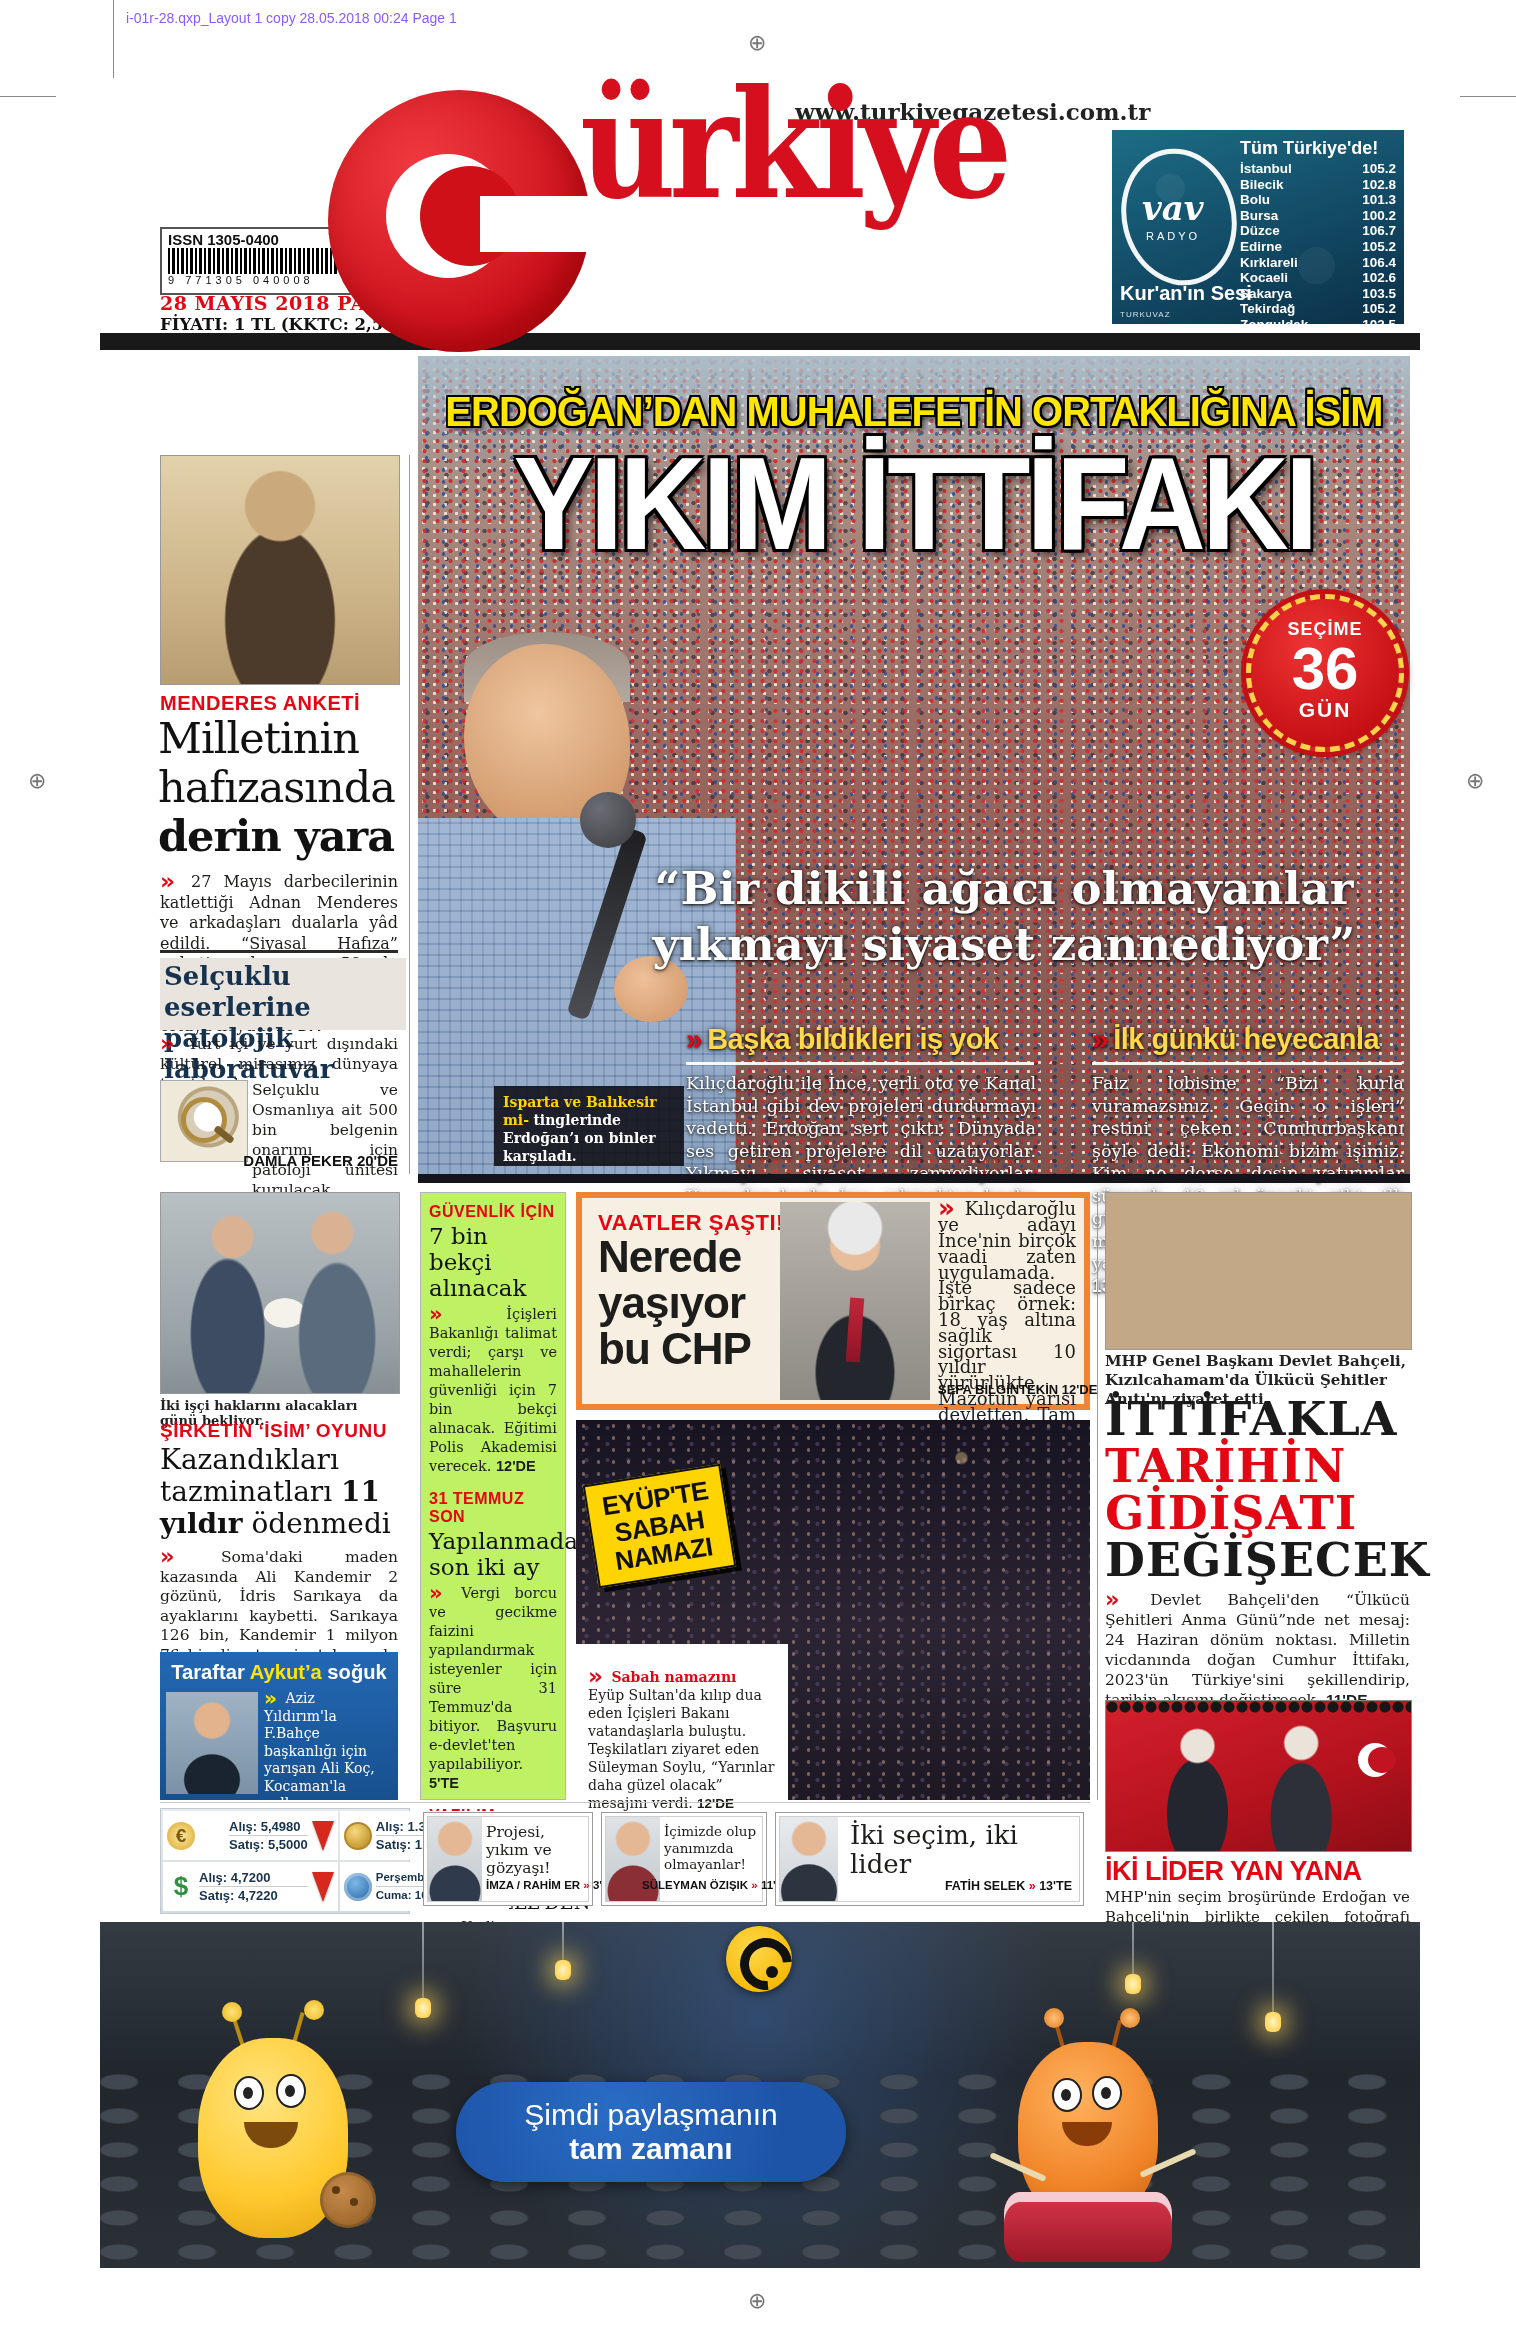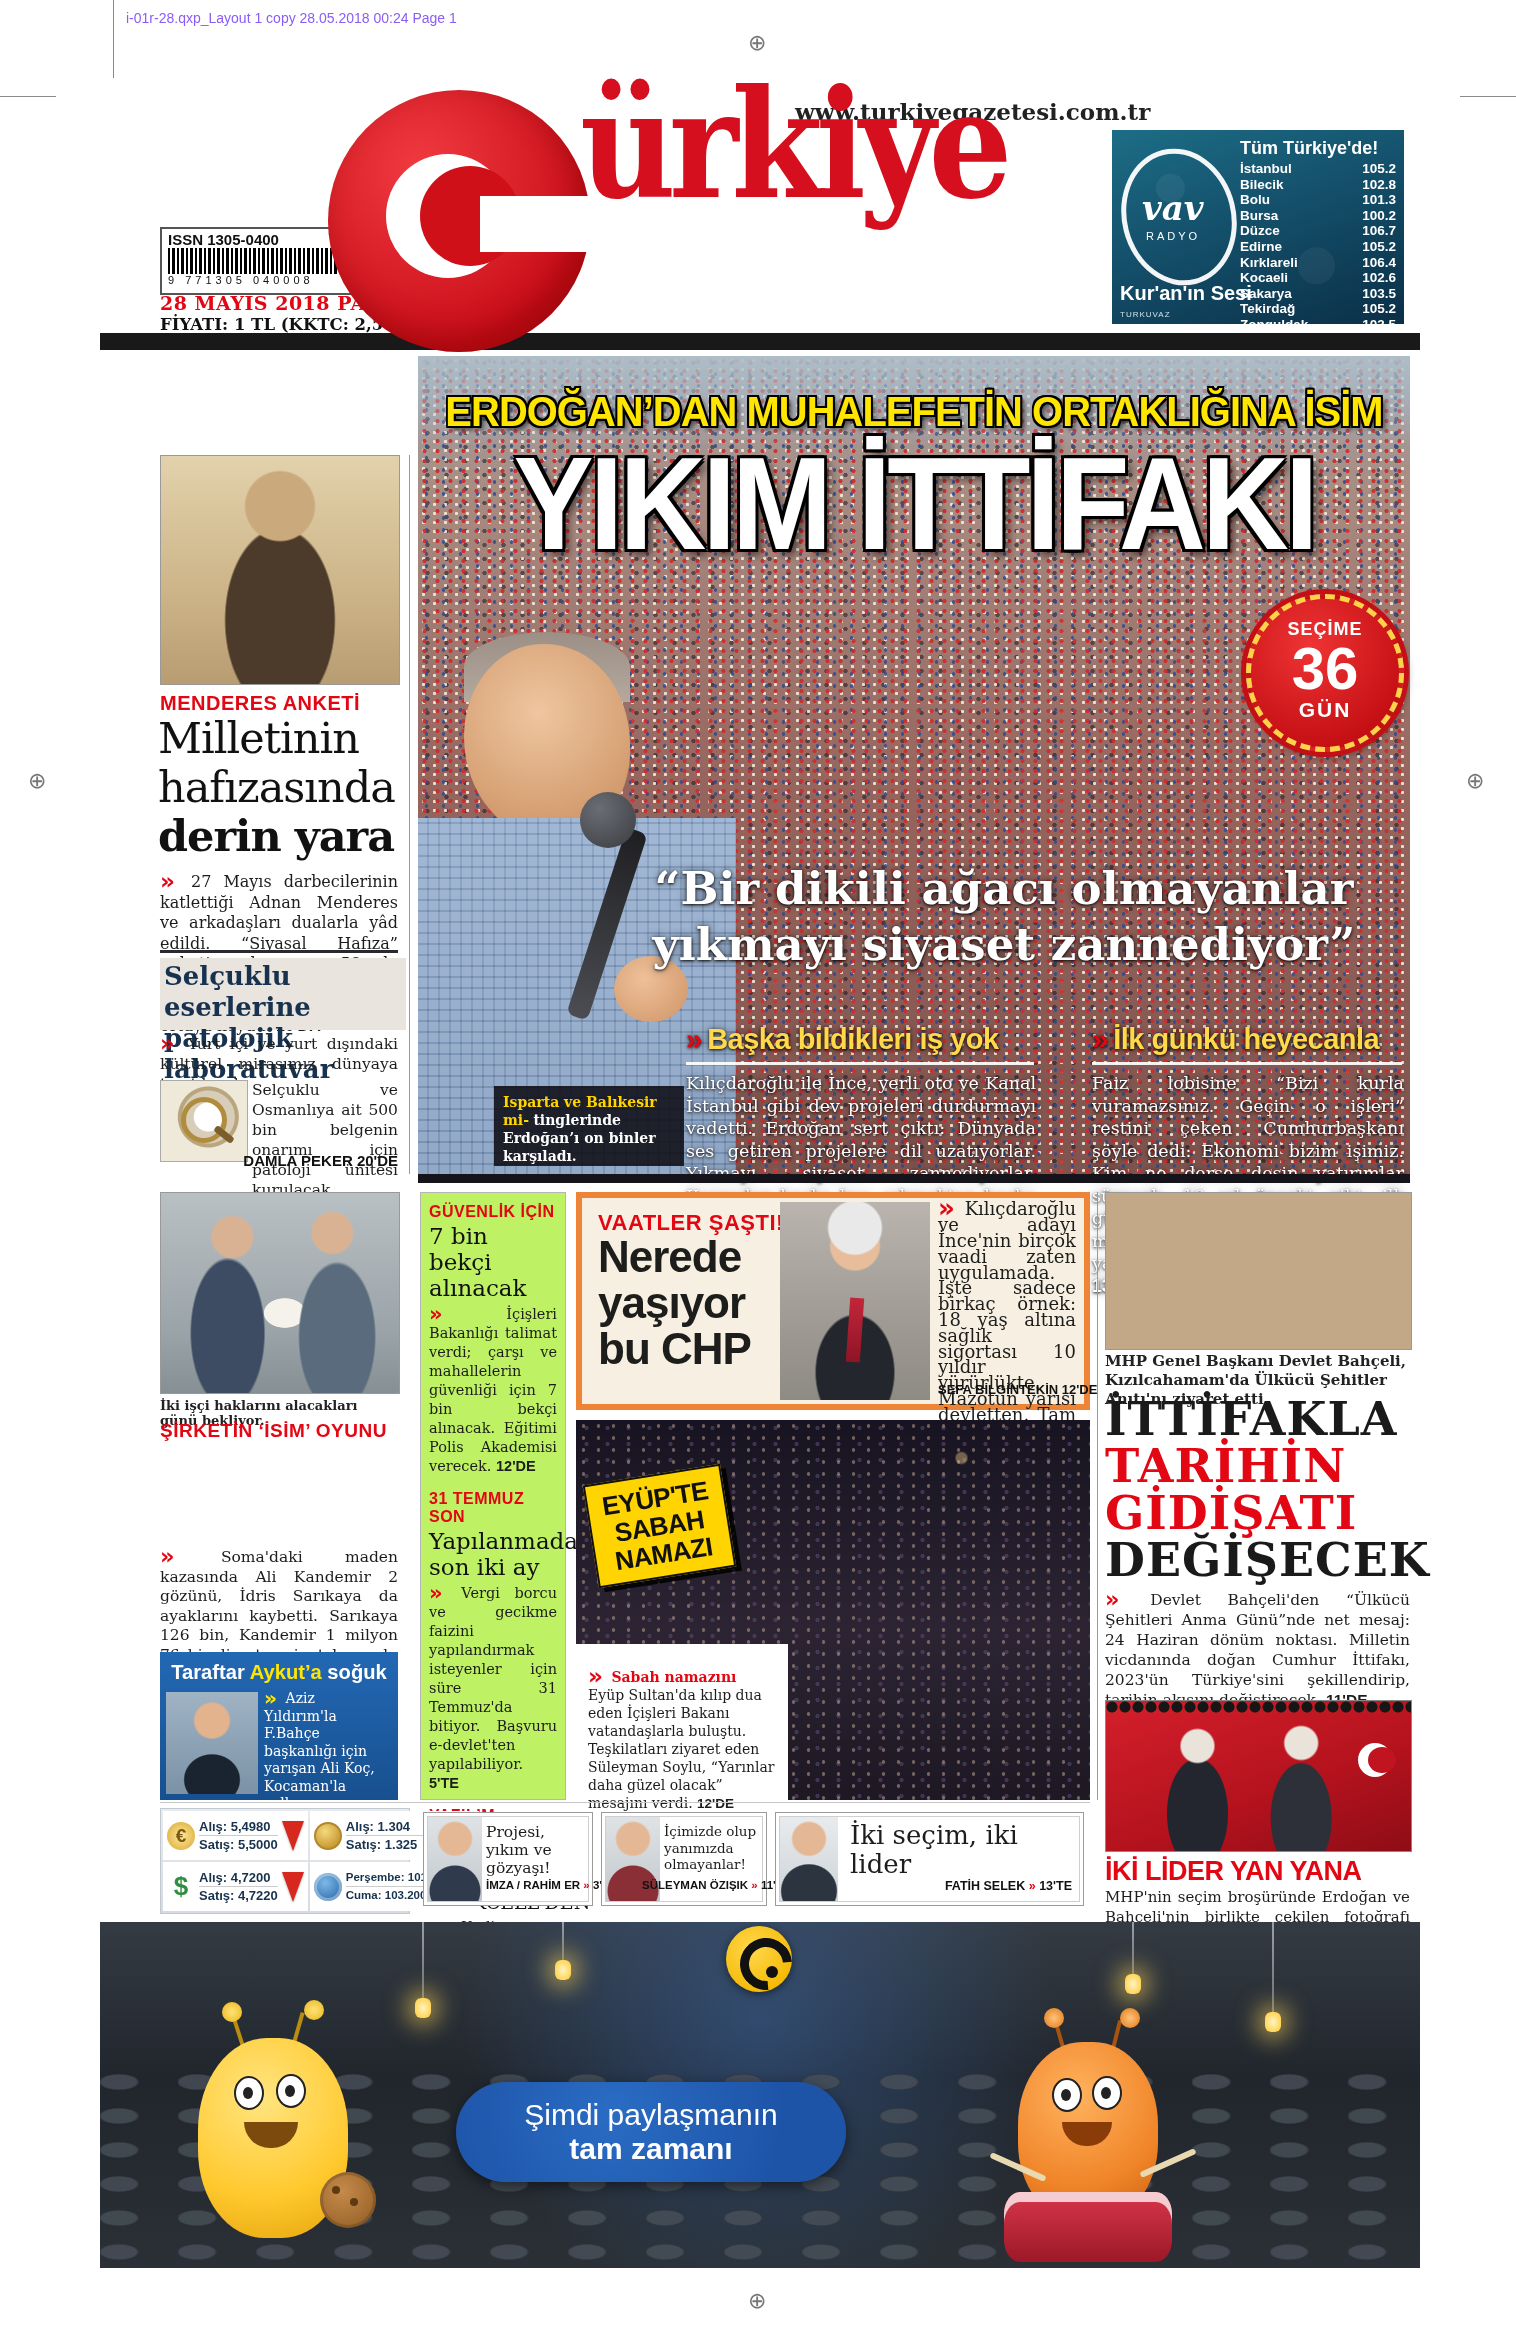--- a/index.html
+++ b/index.html
@@ -254,6 +254,9 @@
   <div class="abs ph-workers" style="left:160px;top:1192px;width:238px;height:200px;border:1px solid #999;"></div>
   <div class="abs capser" style="left:160px;top:1398px;width:238px;font-size:13px;">İki işçi haklarını alacakları günü bekliyor.</div>
   <div class="abs kick" style="left:160px;top:1420px;font-size:19px;">ŞİRKETİN ‘İSİM’ OYUNU</div>
+  <div class="abs serif" style="left:160px;top:1444px;width:238px;font-size:28px;line-height:32px;color:#111;">
+    <span>Kazandıkları tazminatları </span><span style="font-weight:bold;">11 yıldır</span><span> ödenmedi</span>
+  </div>
   <div class="abs jtext" style="left:160px;top:1548px;width:238px;font-size:15.5px;line-height:19.5px;">
     <span class="bul">»</span>
     <span>Soma'daki maden kazasında Ali Kandemir 2 gözünü, İdris Sarıkaya da ayaklarını kaybetti. Sarıkaya 126 bin, Kandemir 1 milyon 76 bin lira tazminat kazandı. Şirket sürekli isim değiştirdiği için tek kuruş alamadılar.</span>

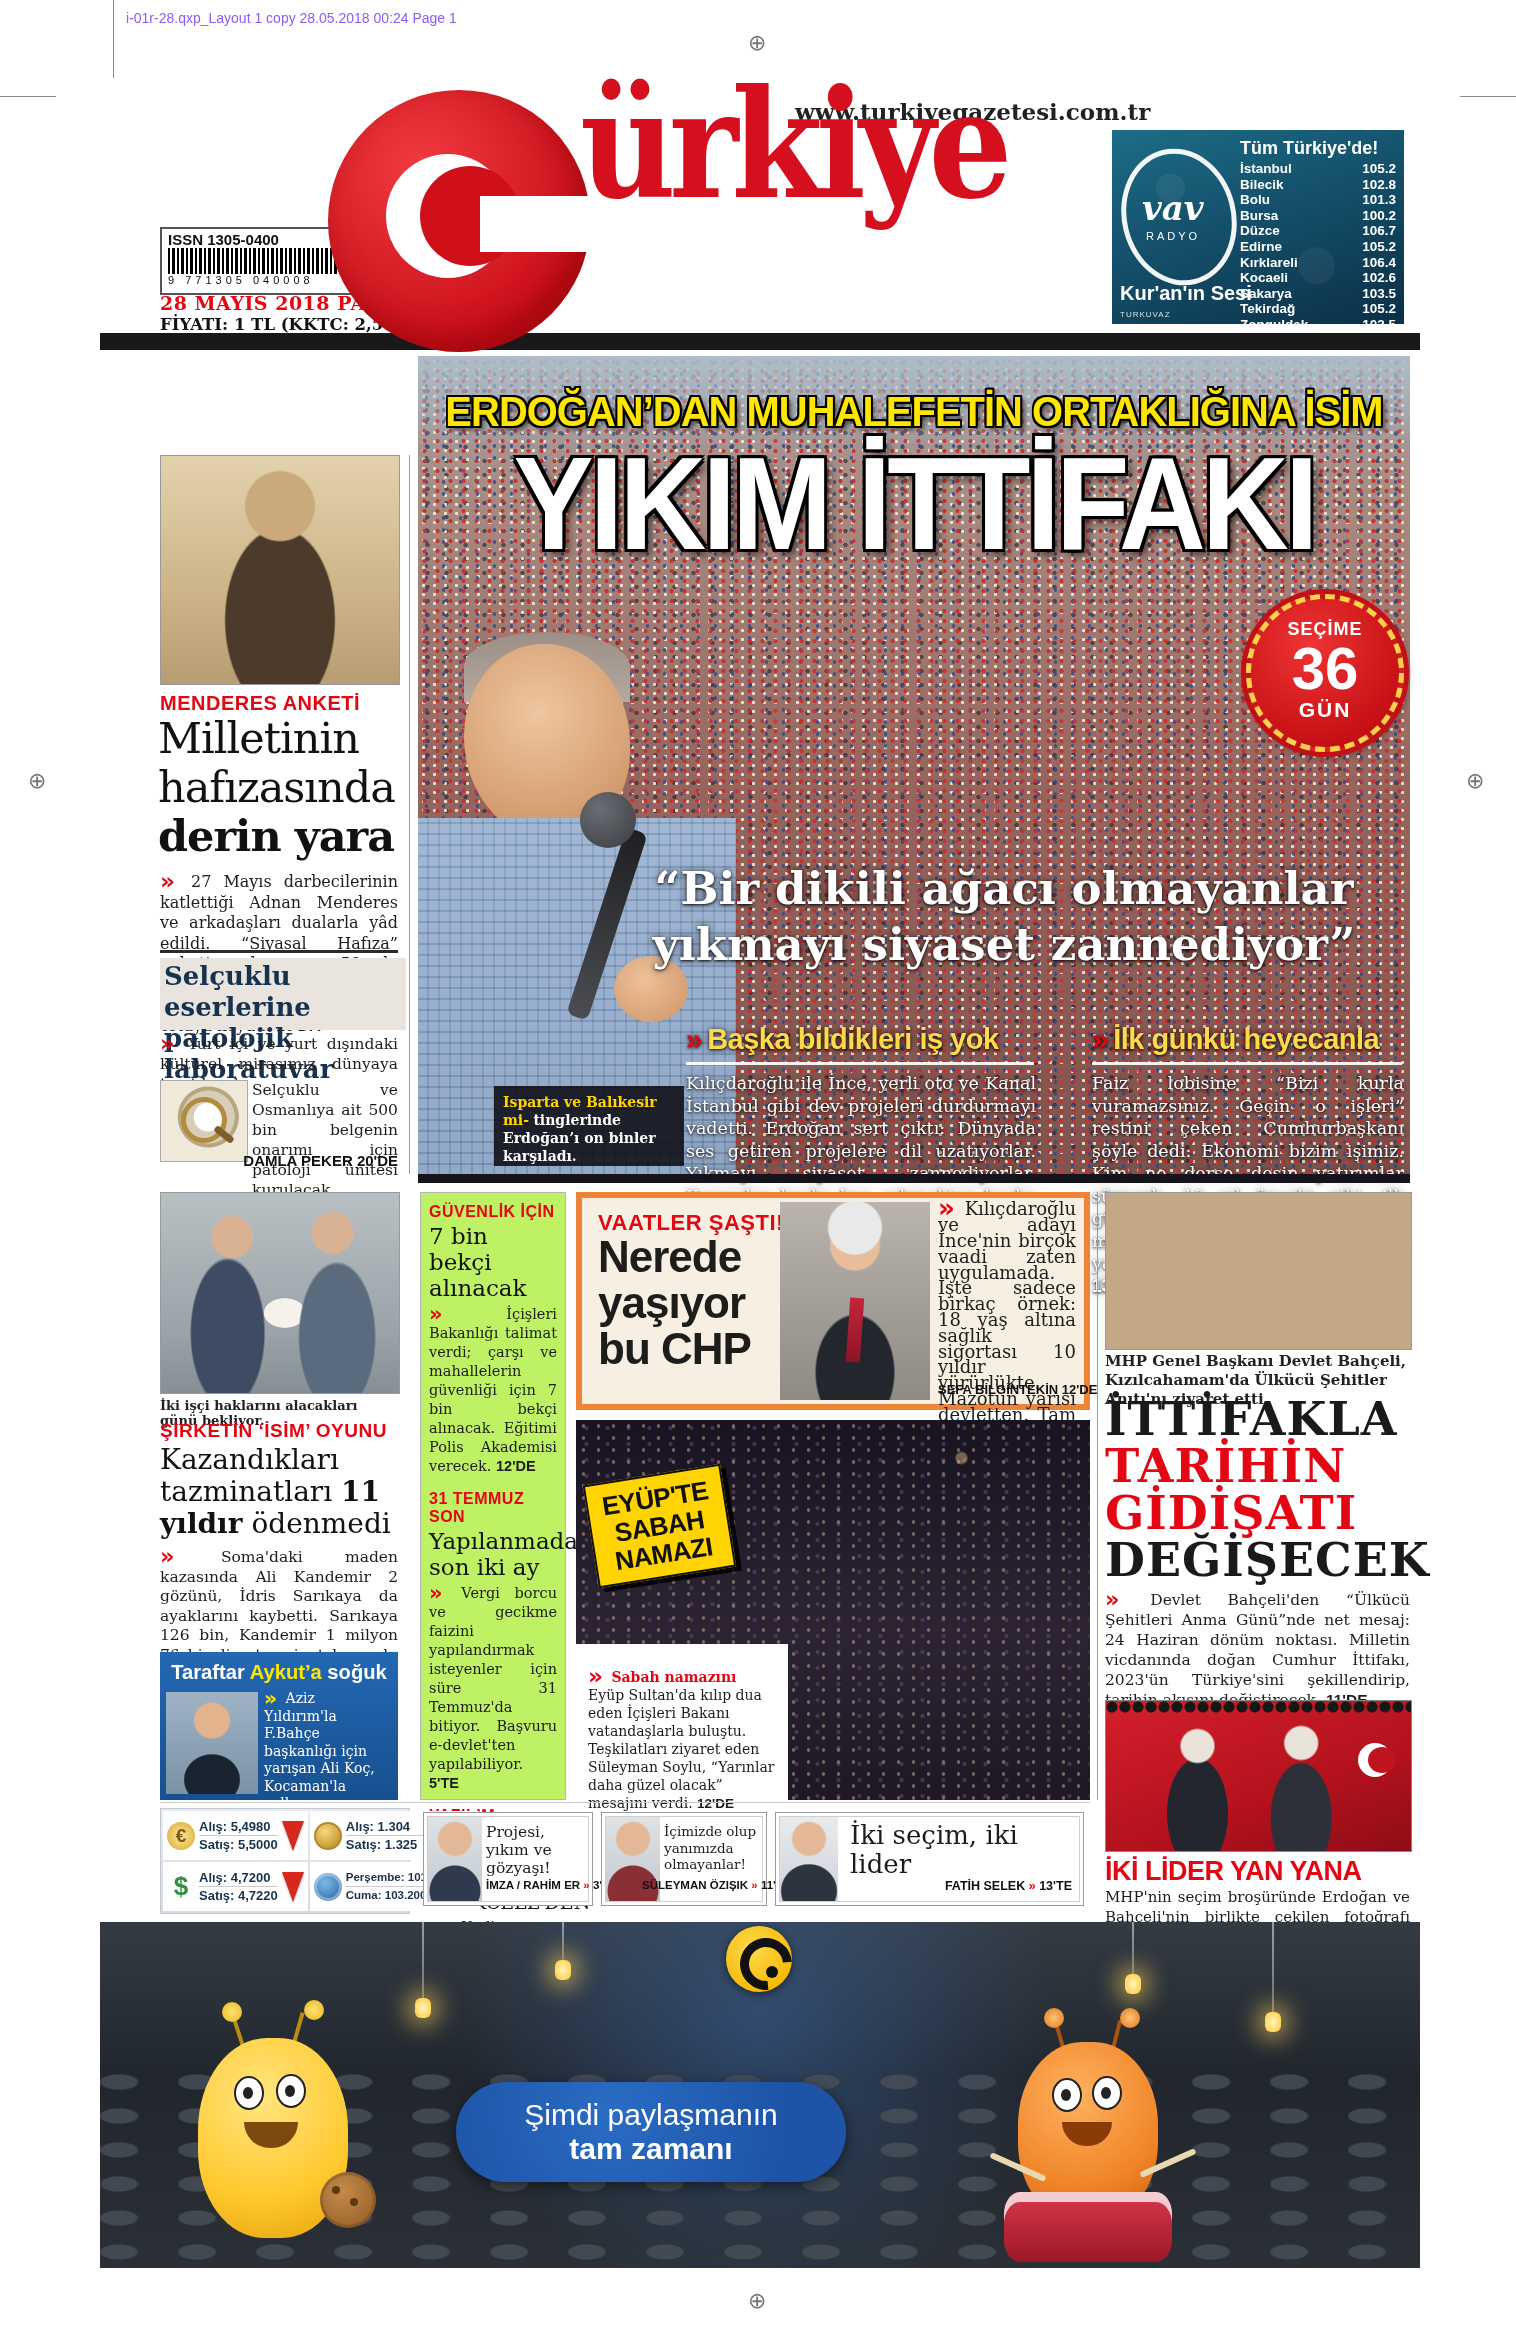--- a/index.html
+++ b/index.html
@@ -379,7 +379,7 @@
       <div style="width:28px;height:28px;border-radius:50%;background:radial-gradient(#ffe9a0,#d8a62c);display:flex;align-items:center;justify-content:center;font-weight:bold;color:#7a5a10;font-size:19px;">
           <span>€</span>
         </div>
-      <div style="flex:1;">
+      <div style="flex:1;margin-left:30px;">
         <div class="cellline">Alış: 5,4980</div>
         <div class="cellline" style="border-top:1px solid #ccc;">Satış: 5,5000</div>
       </div>

